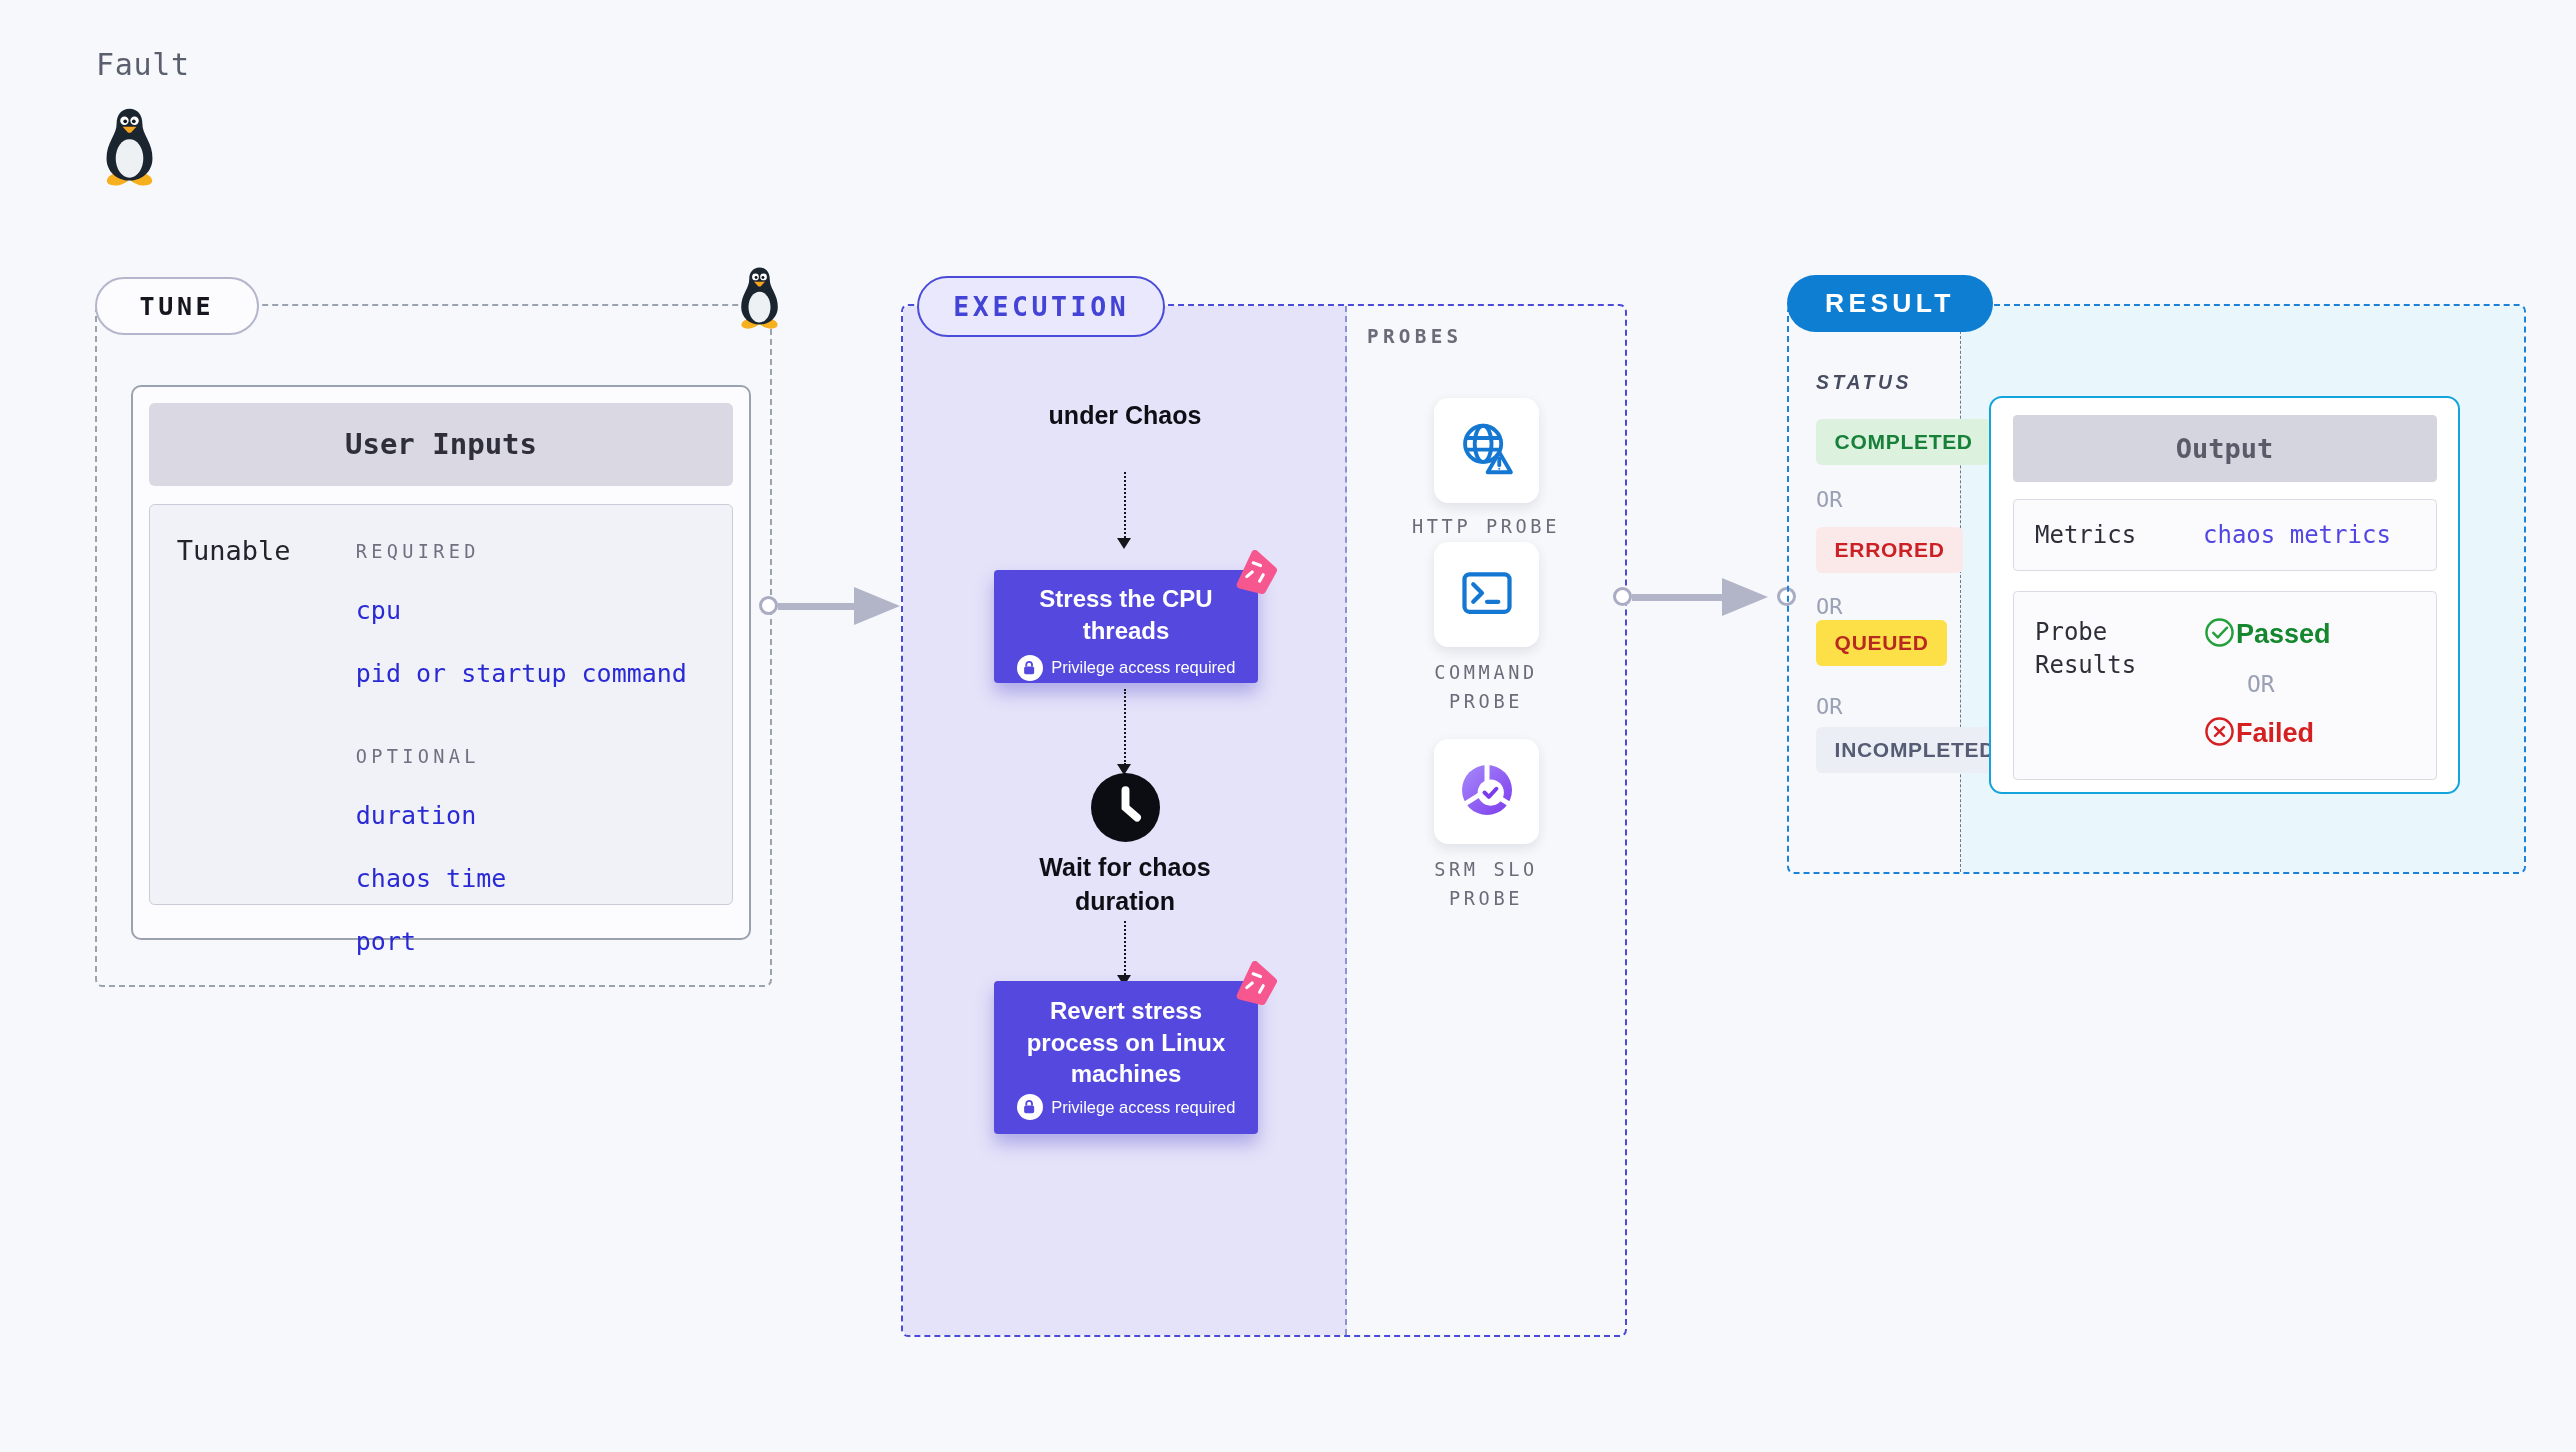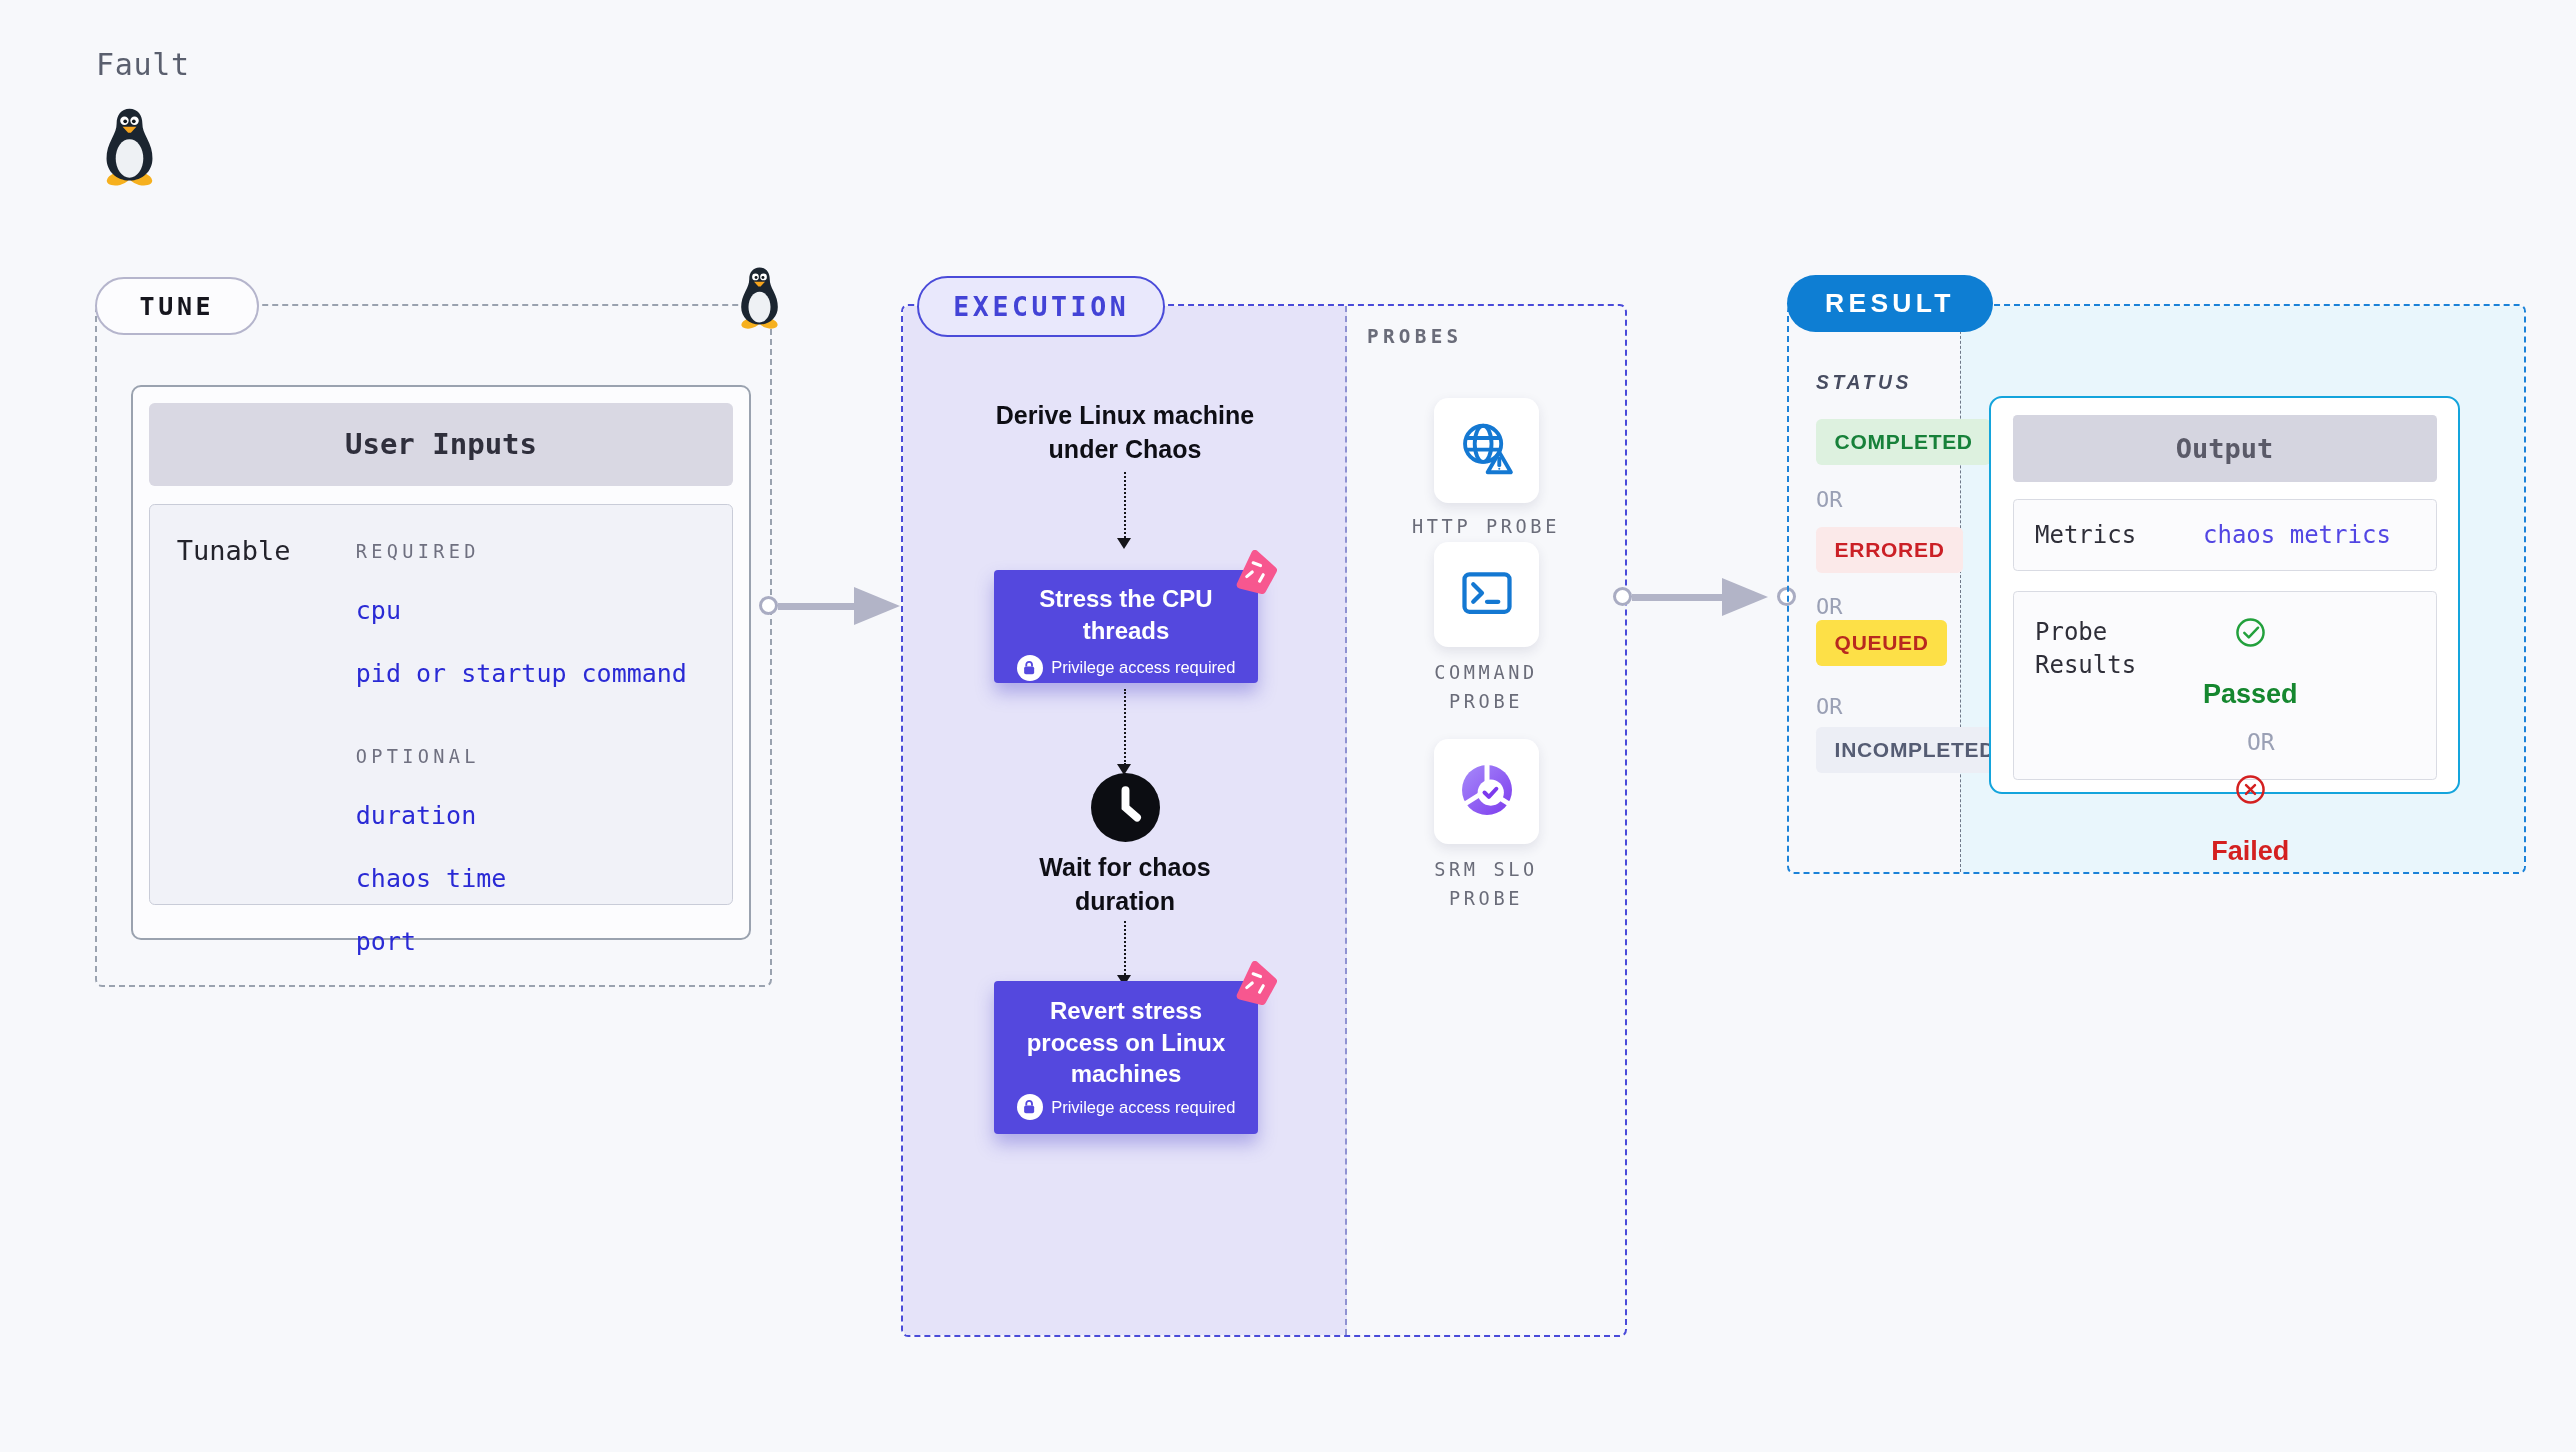--- a/index.html
+++ b/index.html
@@ -170,7 +170,6 @@
     <div class="pill exec-pill">EXECUTION</div>
 
     <div class="step-text sans" style="left:0;top:92px;">
-      <div>Derive Linux machine</div>
       <div>under Chaos</div>
     </div>
 

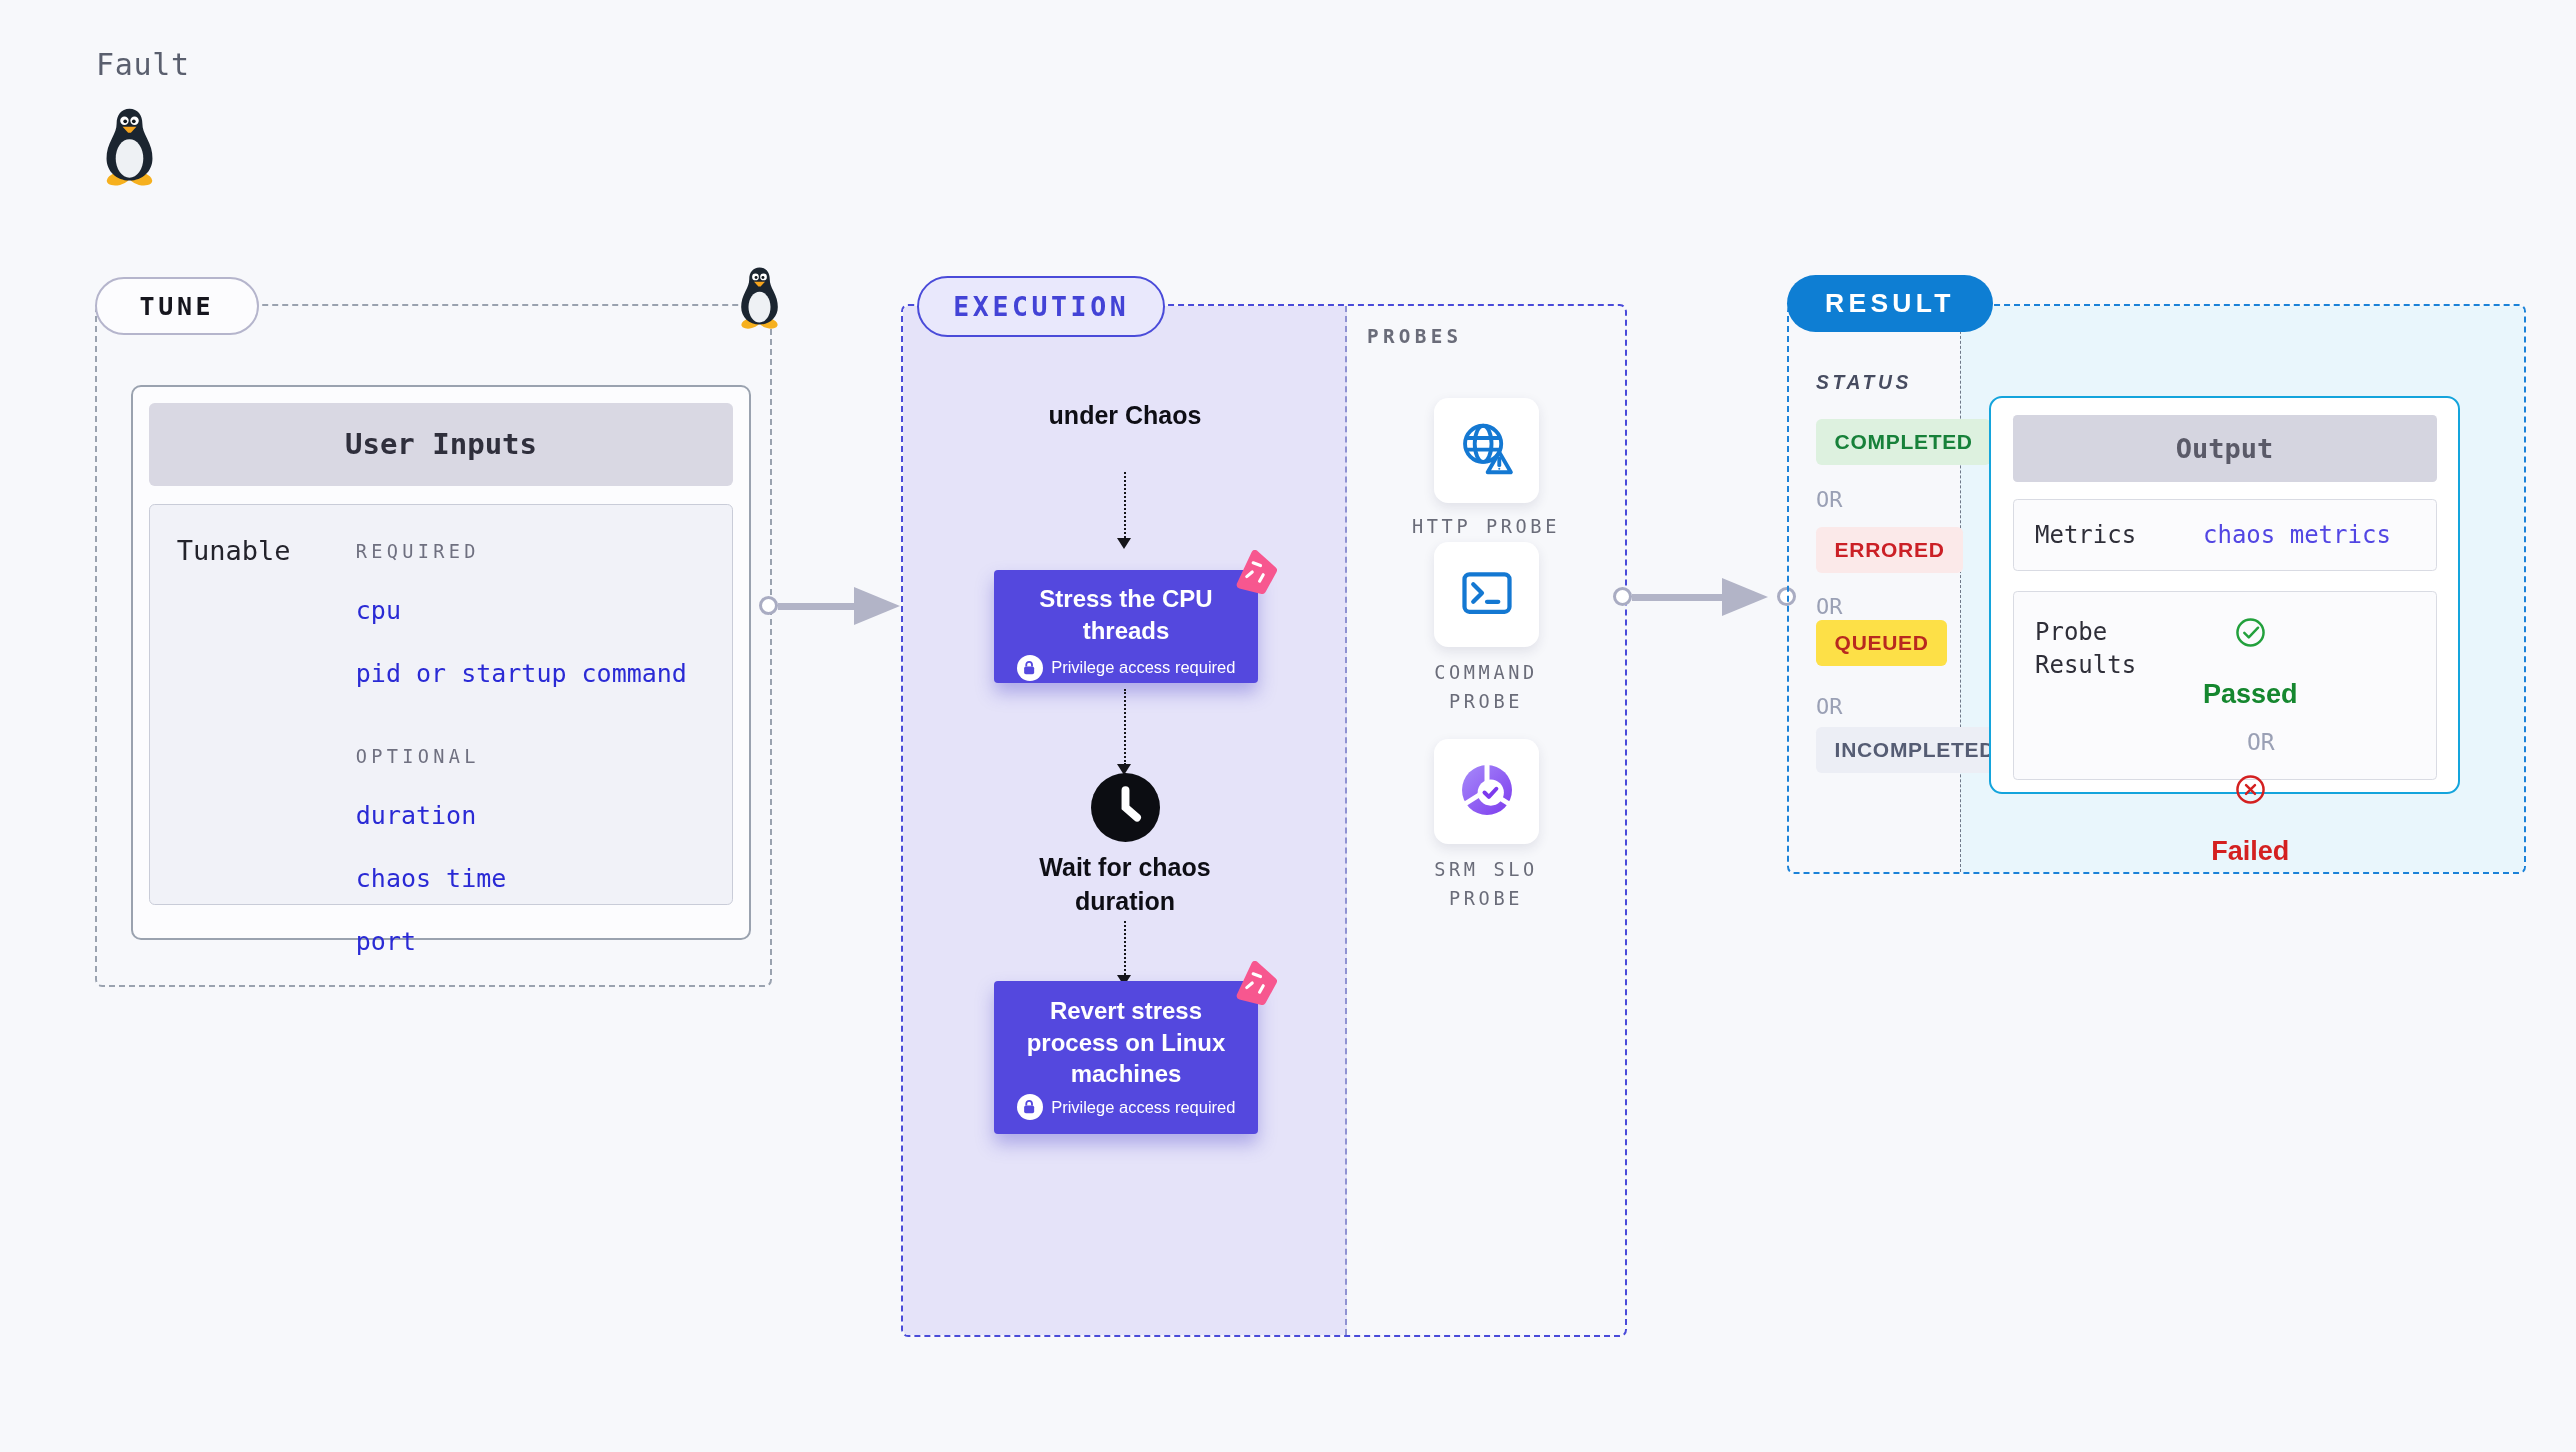--- a/index.html
+++ b/index.html
@@ -98,7 +98,7 @@
   .row-label{width:168px;font-size:24px;color:#2e2e38;line-height:33px;}
   .metrics-value{font-size:24px;color:#5246e3;}
   .probe-row{margin-top:20px;height:189px;padding-top:24px;}
-  .pr-line{display:flex;align-items:center;gap:27px;flex-direction:column;}
+  .pr-line{display:flex;align-items:center;gap:0;}
   .pr-passed{font-size:27px;font-weight:bold;color:#15872f;font-family:"Liberation Sans",sans-serif;}
   .pr-failed{font-size:27px;font-weight:bold;color:#d42020;font-family:"Liberation Sans",sans-serif;}
   .pr-or{font-size:23px;color:#9aa0b5;margin:18.6px 0 18.6px 44px;}

